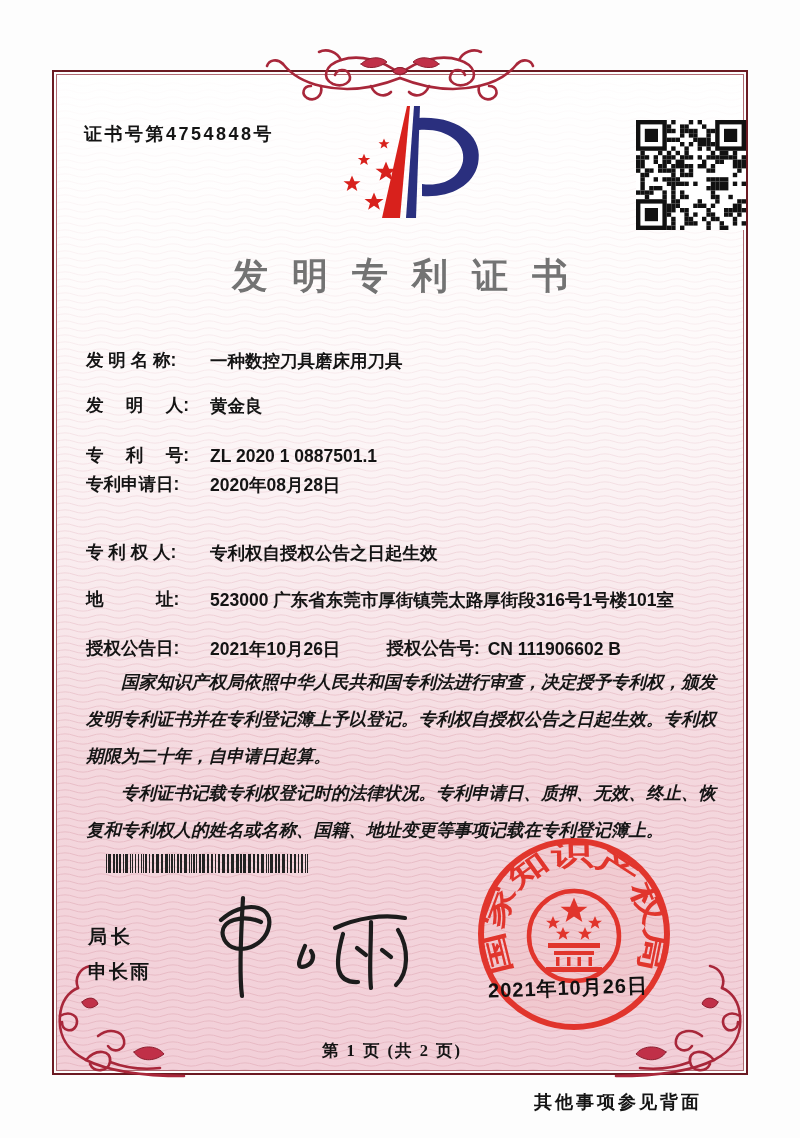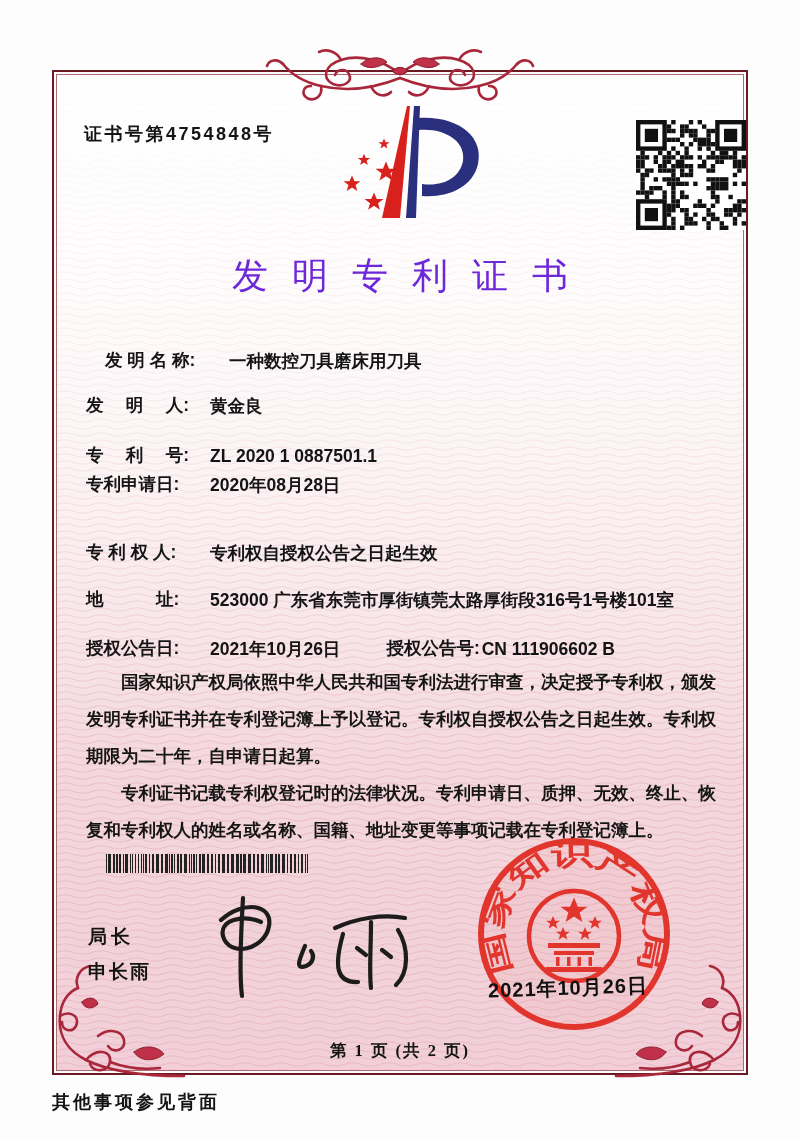--- a/index.html
+++ b/index.html
@@ -23,8 +23,8 @@
   .qr   { position:absolute; left:636px; top:120px; width:110px; height:110px; }
 
   .title { position:absolute; left:0; top:252px; width:800px; text-align:center;
-           font-size:36px; font-weight:400; letter-spacing:24px; text-indent:24px;
-           font-family:"Liberation Serif", serif; color:#6d28d9; }
+           font-size:36px; font-weight:700; letter-spacing:24px; text-indent:24px;
+           font-family:"Liberation Serif", serif; color:#737373; }
 
   .row { position:absolute; left:86px; width:648px; font-size:17.5px; font-weight:700; }
   .lbl { display:inline-block; width:124px; vertical-align:top; white-space:pre; }

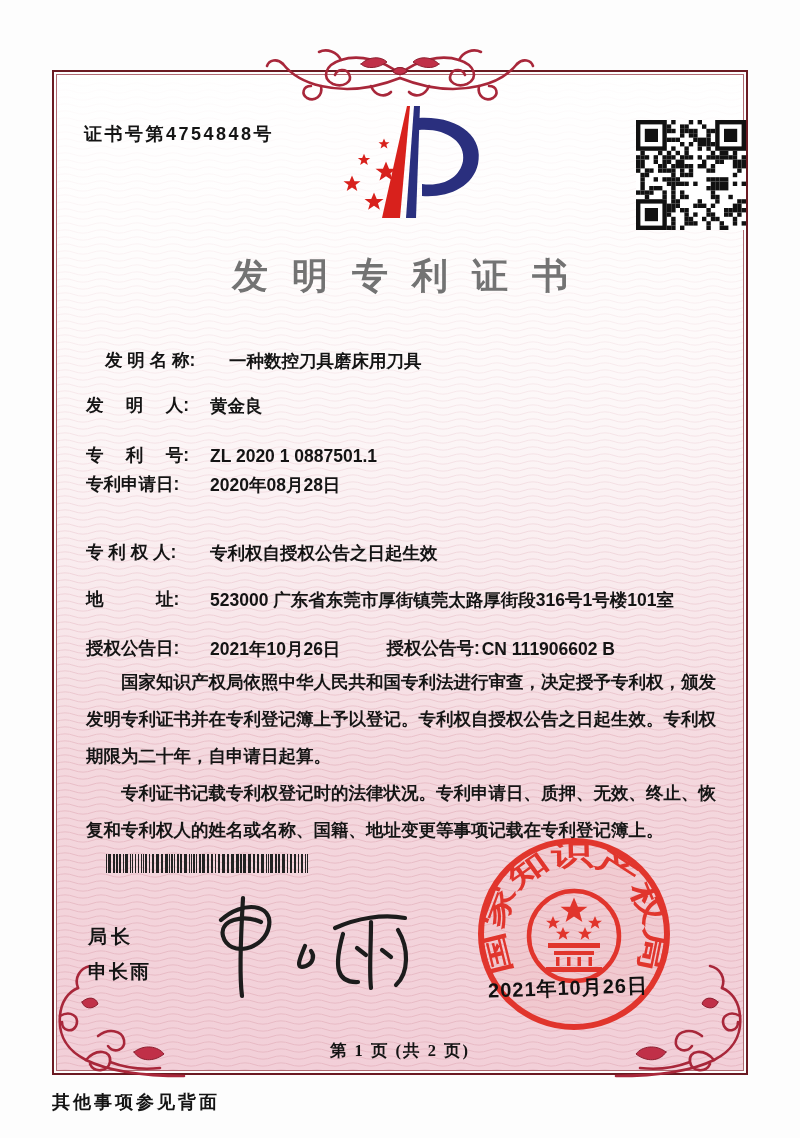--- a/index.html
+++ b/index.html
@@ -359,7 +359,7 @@
 
   <div class="title">发明专利证书</div>
 
-  <div class="row" style="top:348px;margin-left:19px;">
+  <div class="row" style="top:348px;">
     <span class="lbl">发 明 名 称:</span><span class="val">一种数控刀具磨床用刀具</span>
   </div>
   <div class="row" style="top:393px;">

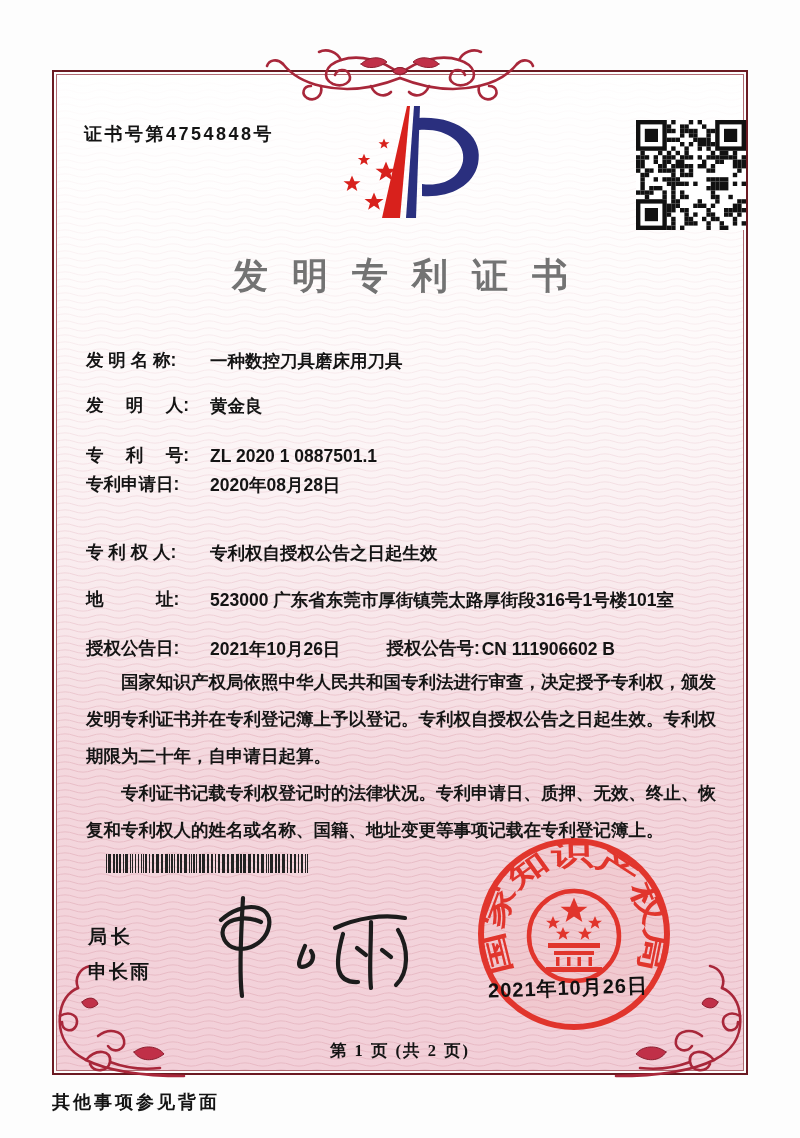--- a/index.html
+++ b/index.html
@@ -30,7 +30,7 @@
   .lbl { display:inline-block; width:124px; vertical-align:top; white-space:pre; }
   .val { display:inline-block; max-width:520px; vertical-align:top; line-height:27px; }
   .pair2 { margin-left:46px; }
-  .pair2 .lbl { width:auto; margin-right:2px; }
+  .pair2 .lbl { width:auto; margin-right:8px; }
 
   .body-text { position:absolute; left:86px; top:664px; width:636px;
                font-family:"Liberation Serif", serif; font-weight:600;

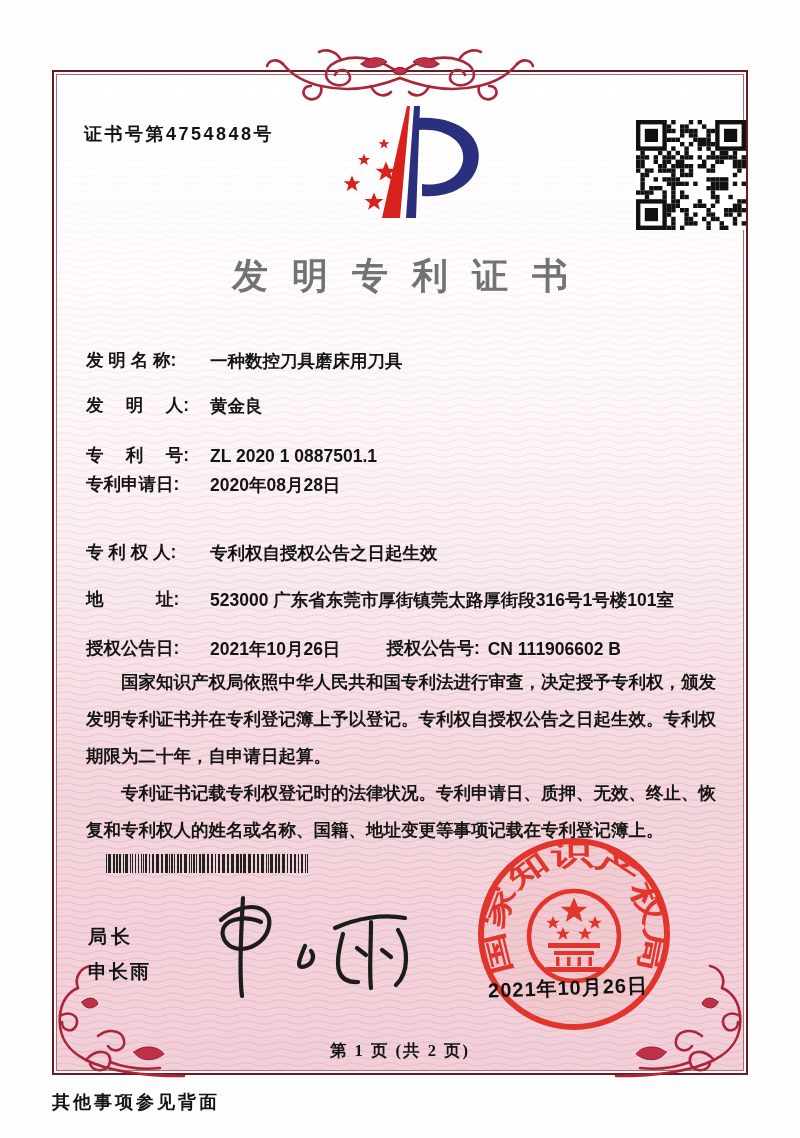--- a/index.html
+++ b/index.html
@@ -34,7 +34,7 @@
 
   .body-text { position:absolute; left:86px; top:664px; width:636px;
                font-family:"Liberation Serif", serif; font-weight:600;
-               font-size:17.5px; line-height:37px; color:#151515; }
+               font-size:17.5px; line-height:37px; color:#151515;font-style:italic; }
   .body-text p { text-indent:2em; }
 
   .barcode { position:absolute; left:106px; top:854px; width:204px; height:19px;

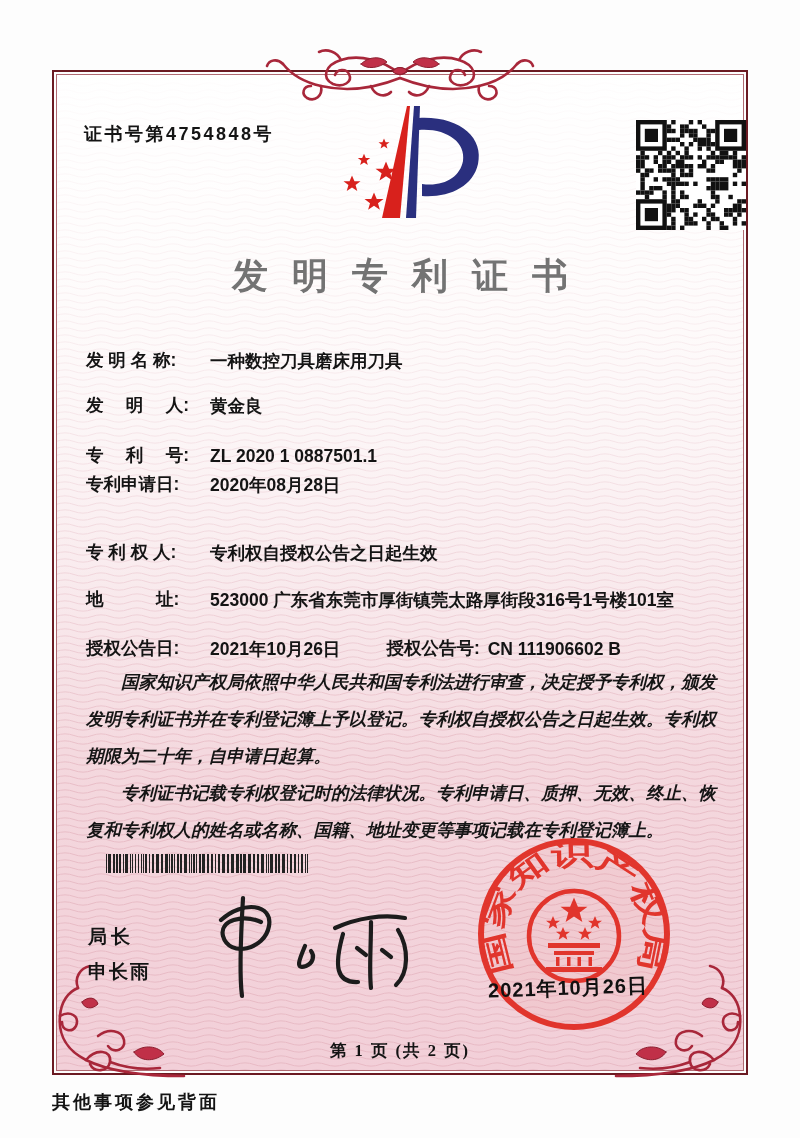--- a/index.html
+++ b/index.html
@@ -49,7 +49,7 @@
   .seal-date { position:absolute; left:488px; top:974px; width:200px; font-size:20px;
                font-weight:700; letter-spacing:1px; transform:rotate(-2deg); color:#111; }
 
-  .page-no { position:absolute; left:52px; top:1040px; width:696px; text-align:center;
+  .page-no { position:absolute; left:44px; top:1040px; width:696px; text-align:center;
              font-family:"Liberation Serif", serif; font-size:16.5px; font-weight:600; letter-spacing:2px; }
   .back-note { position:absolute; left:52px; top:1090px; width:650px; text-align:left;
                font-family:"Liberation Serif", serif; font-size:18px; font-weight:600; letter-spacing:3px; }

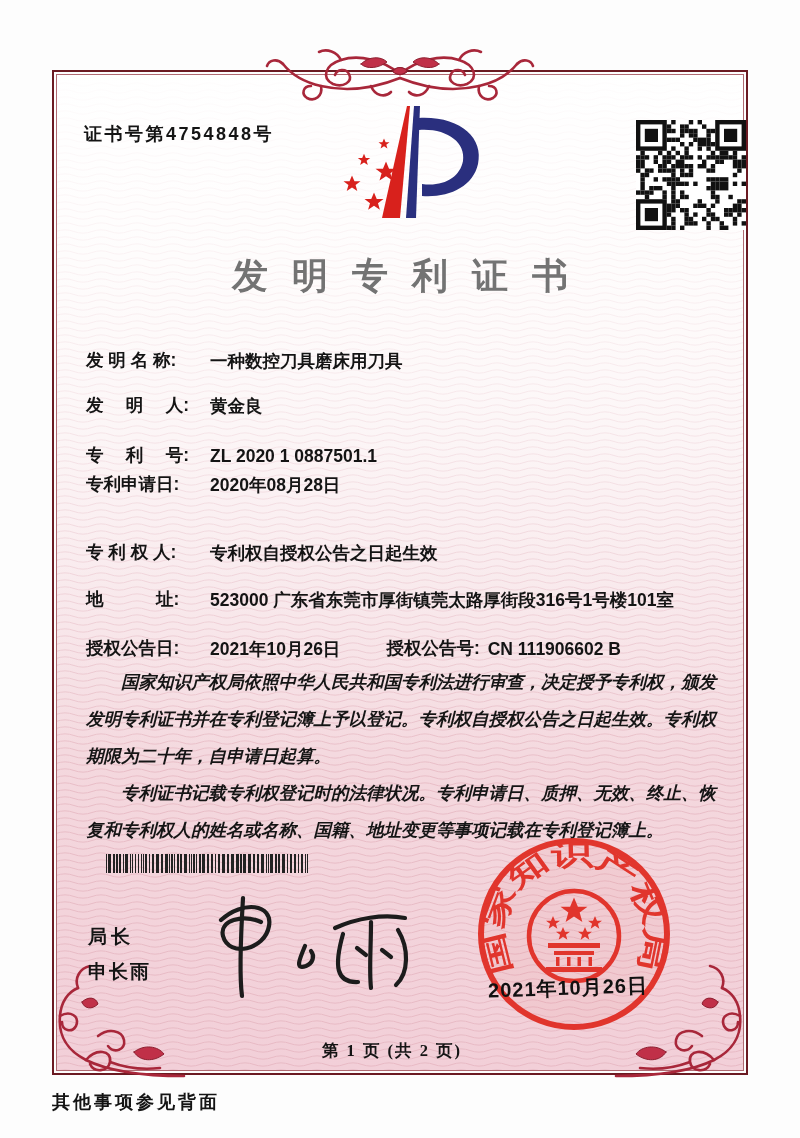--- a/index.html
+++ b/index.html
@@ -51,7 +51,7 @@
 
   .page-no { position:absolute; left:44px; top:1040px; width:696px; text-align:center;
              font-family:"Liberation Serif", serif; font-size:16.5px; font-weight:600; letter-spacing:2px; }
-  .back-note { position:absolute; left:52px; top:1090px; width:650px; text-align:left;
+  .back-note { position:absolute; left:52px; top:1090px; width:650px; text-align:right;
                font-family:"Liberation Serif", serif; font-size:18px; font-weight:600; letter-spacing:3px; }
 
   .orn { position:absolute; }

